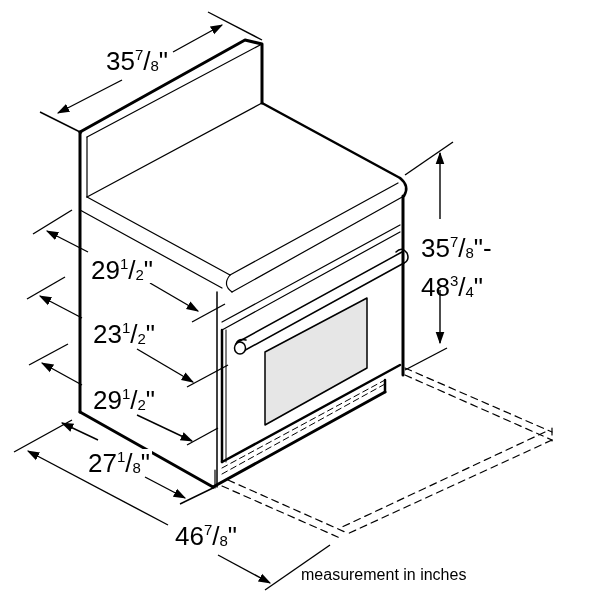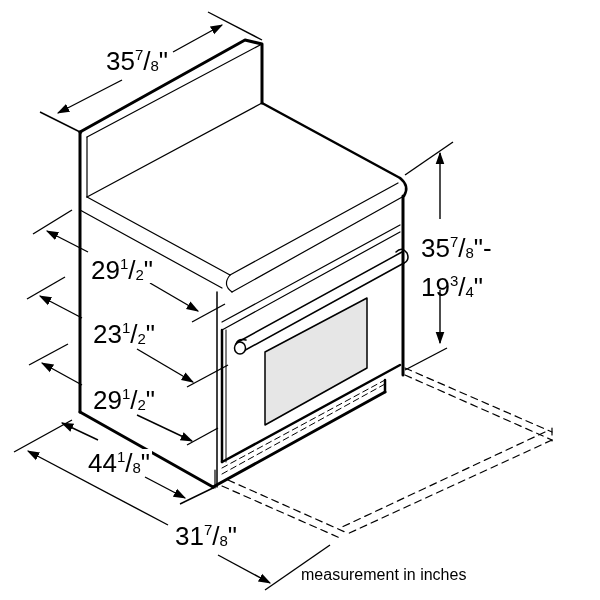--- a/index.html
+++ b/index.html
@@ -130,7 +130,7 @@
     <span>35</span><sup>7</sup>/<sub>8</sub><span>"-</span>
   </div>
   <div>
-    <span>19</span><sup>3</sup>/<sub>4</sub><span>"</span>
+    <span>48</span><sup>3</sup>/<sub>4</sub><span>"</span>
   </div>
 </div>
 

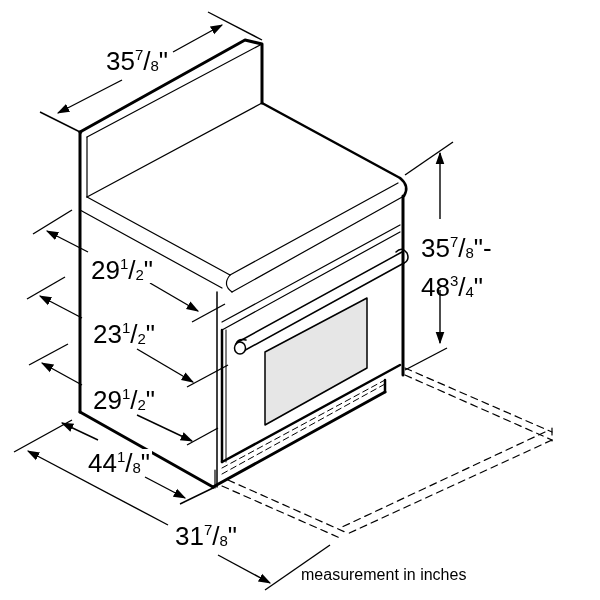--- a/index.html
+++ b/index.html
@@ -147,7 +147,7 @@
 </div>
 
 <div class="label" style="left:86px; top:449px;">
-  <span>44</span><sup>1</sup>/<sub>8</sub><span>"</span>
+  <span>27</span><sup>1</sup>/<sub>8</sub><span>"</span>
 </div>
 
 <div class="label" style="left:173px; top:522px;">

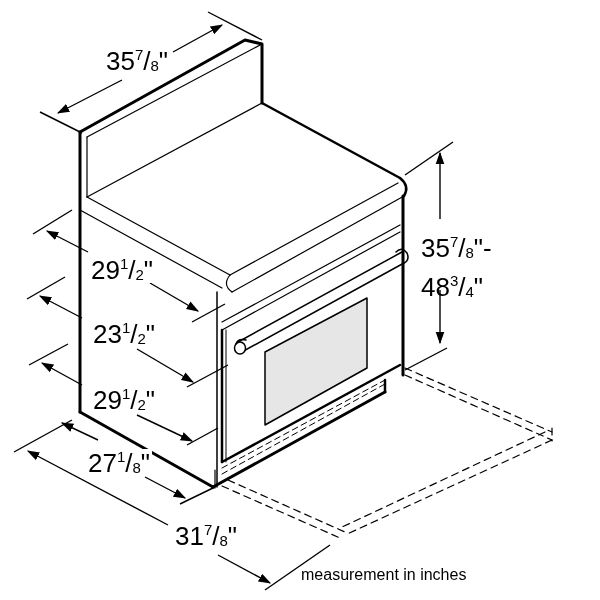--- a/index.html
+++ b/index.html
@@ -151,7 +151,7 @@
 </div>
 
 <div class="label" style="left:173px; top:522px;">
-  <span>31</span><sup>7</sup>/<sub>8</sub><span>"</span>
+  <span>46</span><sup>7</sup>/<sub>8</sub><span>"</span>
 </div>
 
 <div class="caption" style="left:301px; top:566px;">measurement in inches</div>

